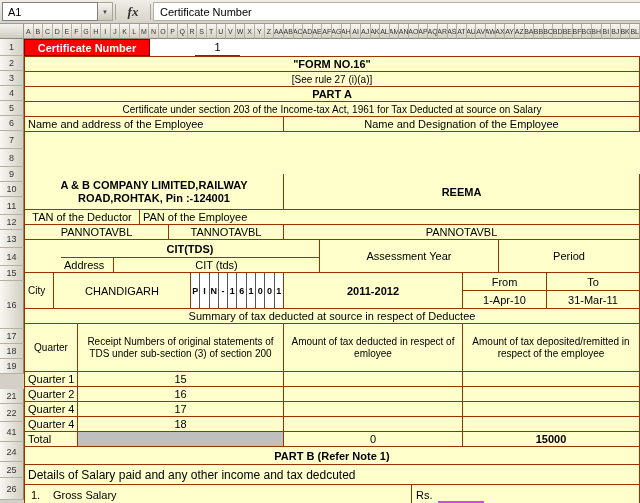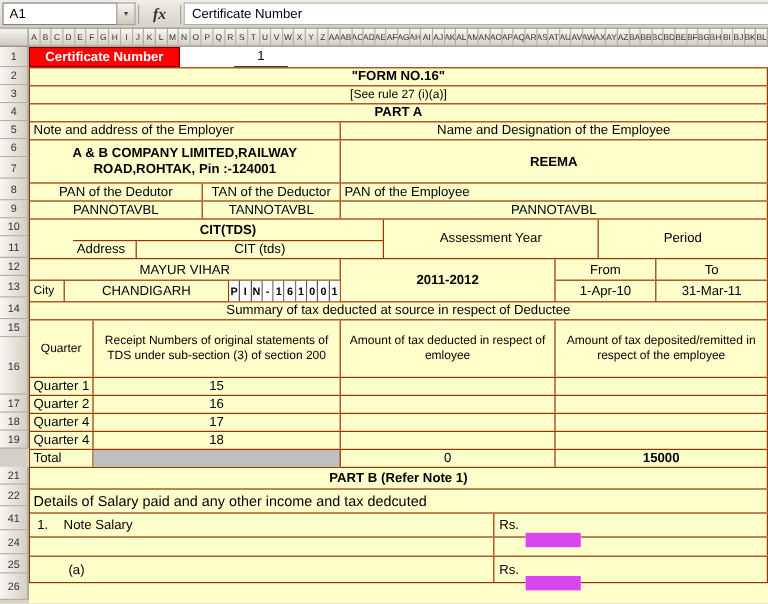--- a/index.html
+++ b/index.html
@@ -234,6 +234,9 @@
           <div class="cell fill center bold">PART A</div>
         </div>
 
+        <div class="r" style="height: 15px; flex: 0 0 15px;">
+          <div class="cell fill center sz10">Certificate under section 203 of the Income-tax Act, 1961 for Tax Deducted at source on Salary</div>
+        </div>
 
         <div class="r" style="height: 15px; flex: 0 0 15px;">
           <div class="cell w-left">Note and address of the Employer</div>

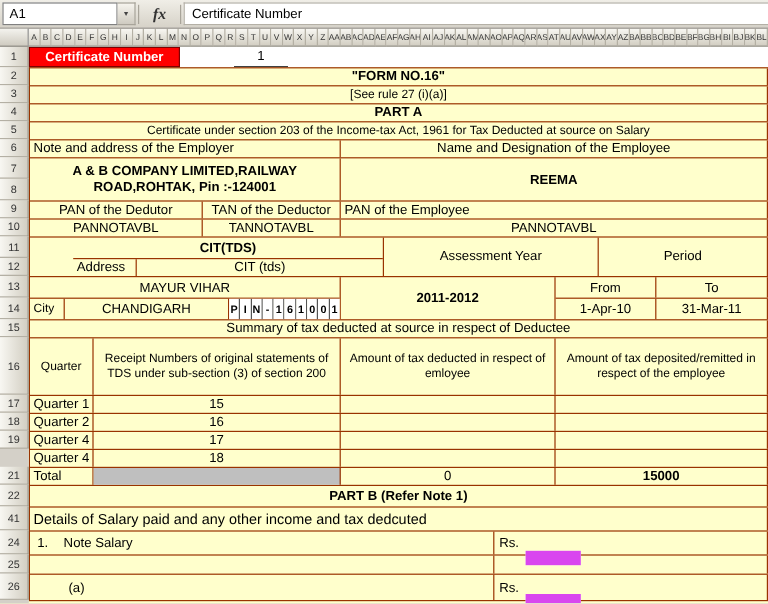--- a/index.html
+++ b/index.html
@@ -239,7 +239,7 @@
         </div>
 
         <div class="r" style="height: 15px; flex: 0 0 15px;">
-          <div class="cell w-left">Note and address of the Employer</div>
+          <div class="cell w-left">Name and address of the Employee</div>
           <div class="cell fill center">Name and Designation of the Employee</div>
         </div>
 

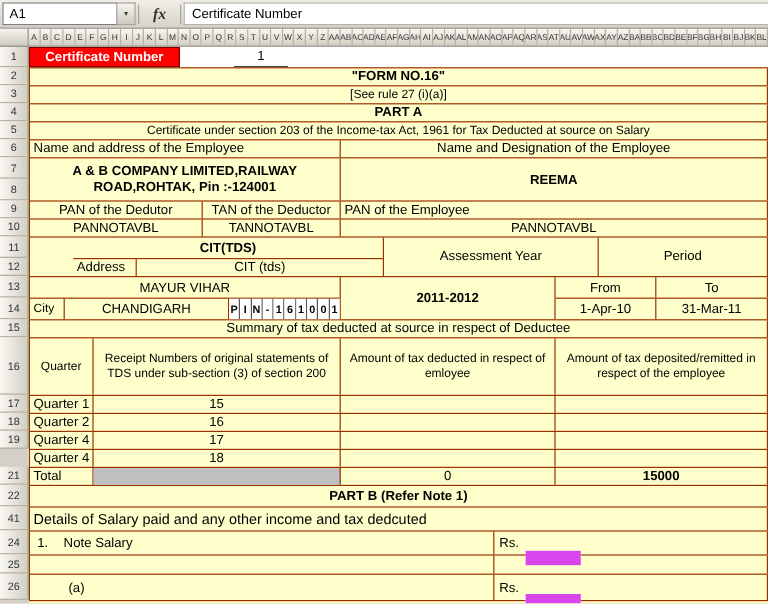--- a/index.html
+++ b/index.html
@@ -243,7 +243,7 @@
           <div class="cell fill center">Name and Designation of the Employee</div>
         </div>
 
-        <div class="rgroup" style="height: 36px; flex: 0 0 36px;">
+        <div class="rgroup" style="height: 36px; flex: 0 0 36px; margin-top: 42px;">
           <div class="cell w-left center bold">
             <div class="multiline" style="text-align:center">
               <div>A &amp; B COMPANY LIMITED,RAILWAY</div>

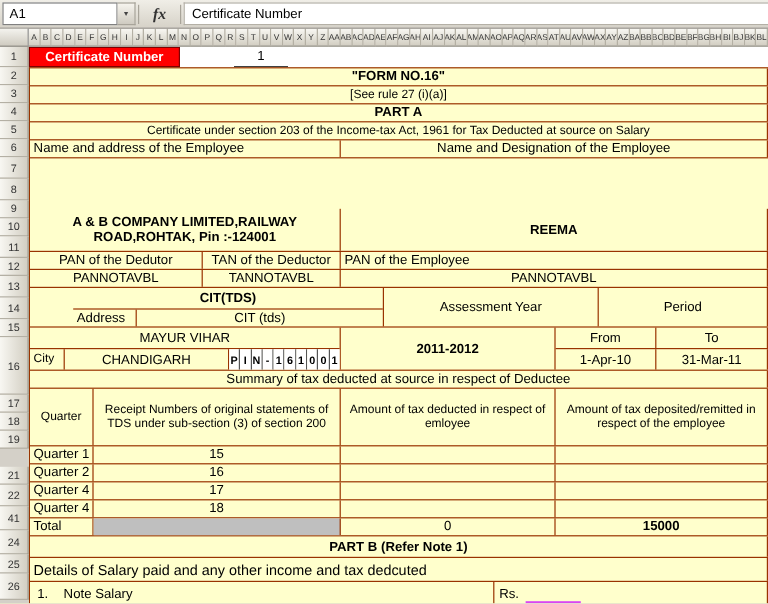--- a/index.html
+++ b/index.html
@@ -254,7 +254,6 @@
         </div>
 
         <div class="r" style="height: 15px; flex: 0 0 15px;">
-          <div class="cell w-pan center">PAN of the Dedutor</div>
           <div class="cell w-tan center">TAN of the Deductor</div>
           <div class="cell fill">PAN of the Employee</div>
         </div>

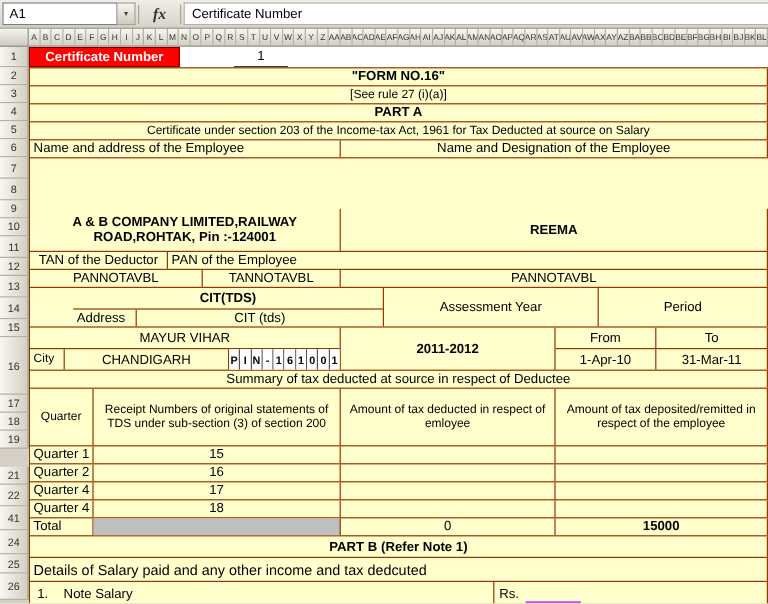--- a/index.html
+++ b/index.html
@@ -280,9 +280,6 @@
 
         <div class="rgroup" style="height: 36px; flex: 0 0 36px;">
           <div class="stack w-left bR">
-            <div class="subrow" style="height: 18px; flex: 0 0 18px;">
-              <div class="cell fill center nob">MAYUR VIHAR</div>
-            </div>
             <div class="subrow">
               <div class="cell w-city sz10">City</div>
               <div class="cell w-chd center">CHANDIGARH</div>

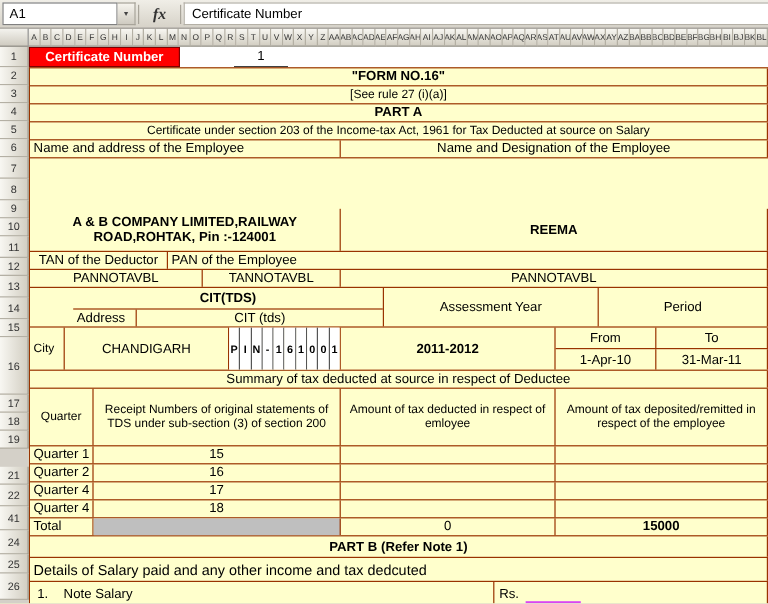--- a/index.html
+++ b/index.html
@@ -366,7 +366,7 @@
         <div class="r" style="height: 20px; flex: 0 0 20px;">
           <div class="desc w-desc">
             <span class="g22">1.</span>
-            <span>Note Salary</span>
+            <span>Gross Salary</span>
           </div>
           <div class="rs-cell w-rs">Rs.</div>
           <div class="valbox w-val vright">700000</div>

